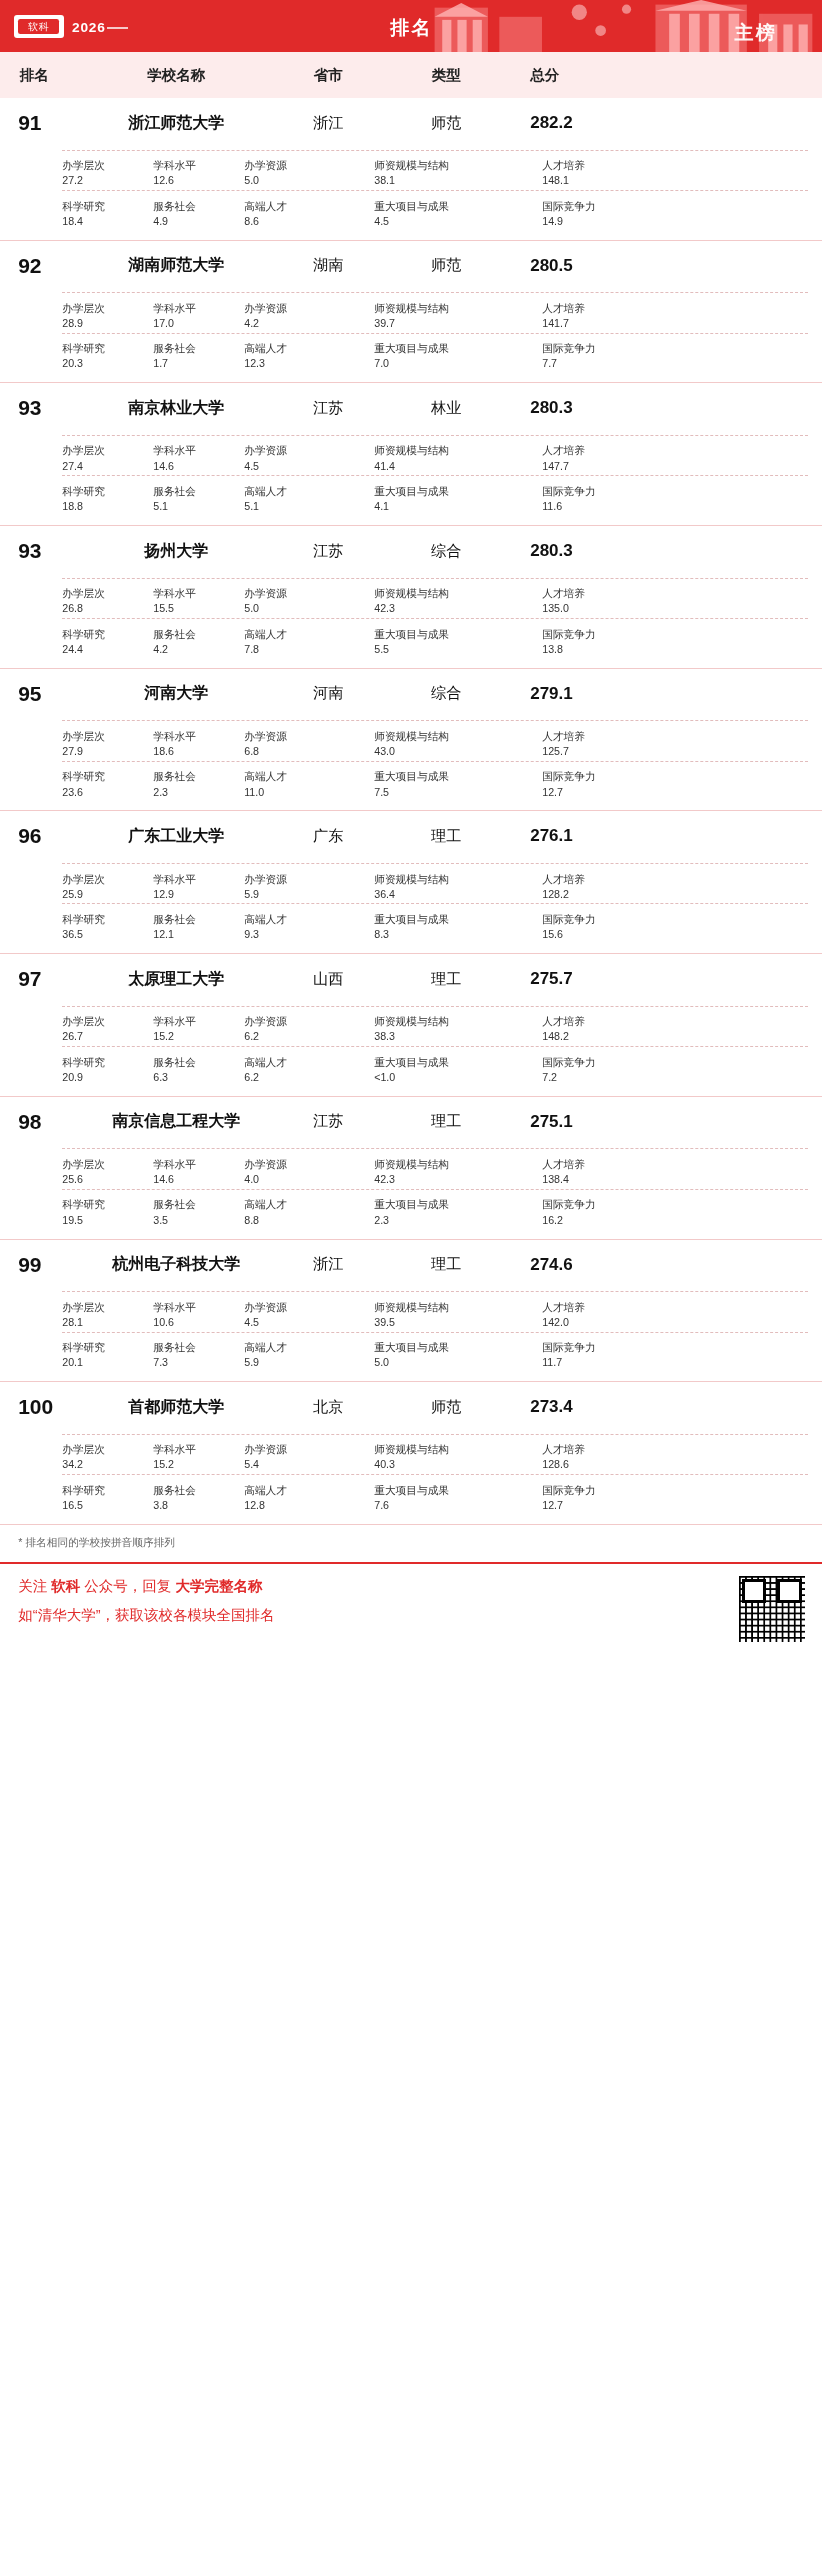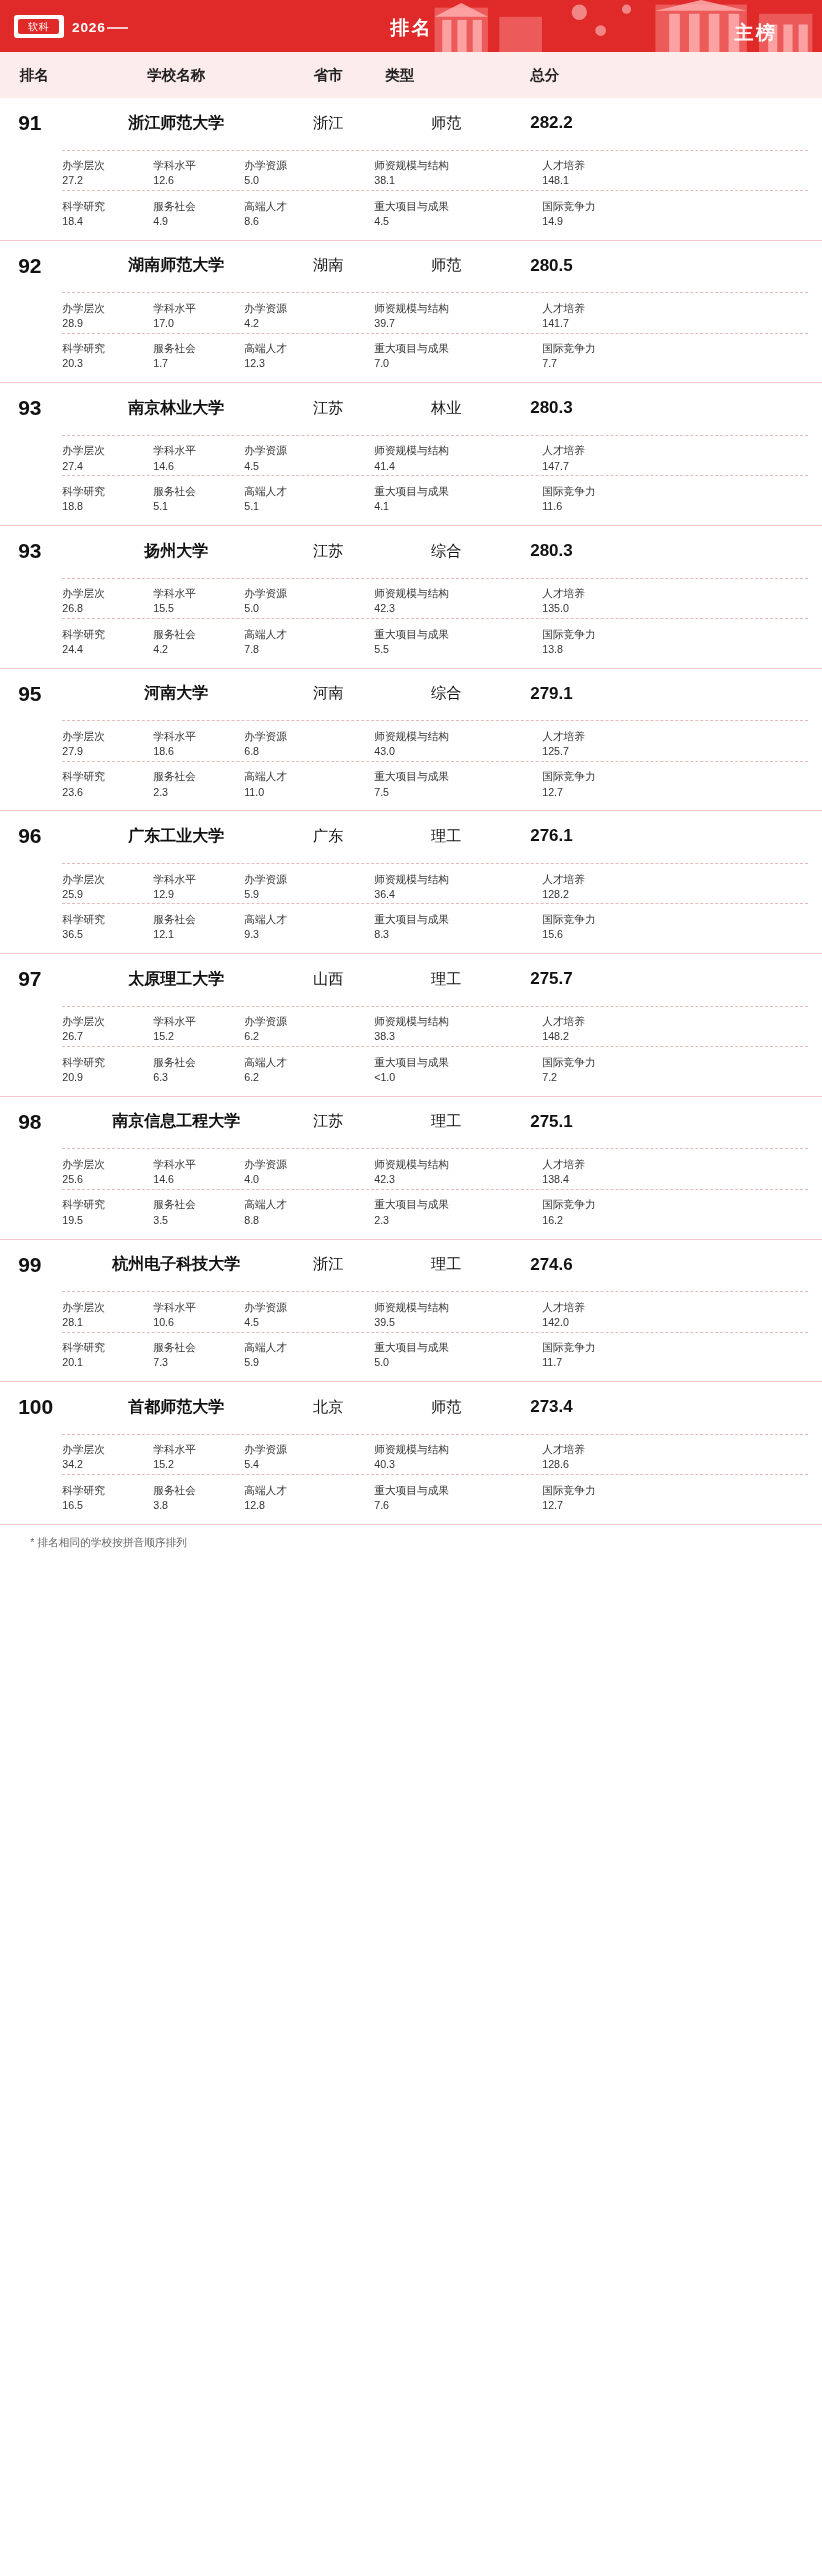--- a/index.html
+++ b/index.html
@@ -98,7 +98,7 @@
   .col-rank   { width: 66px;  text-align: left; padding-left: 4.6px;}
   .col-name   { width: 190px; text-align: center; }
   .col-prov   { width: 114px; text-align: center; }
-  .col-type   { width: 122px; }
+  .col-type   { width: 122px; text-align: center; }
   .col-score  { width: 145px; text-align: left; padding-left: 23px;}
 
   

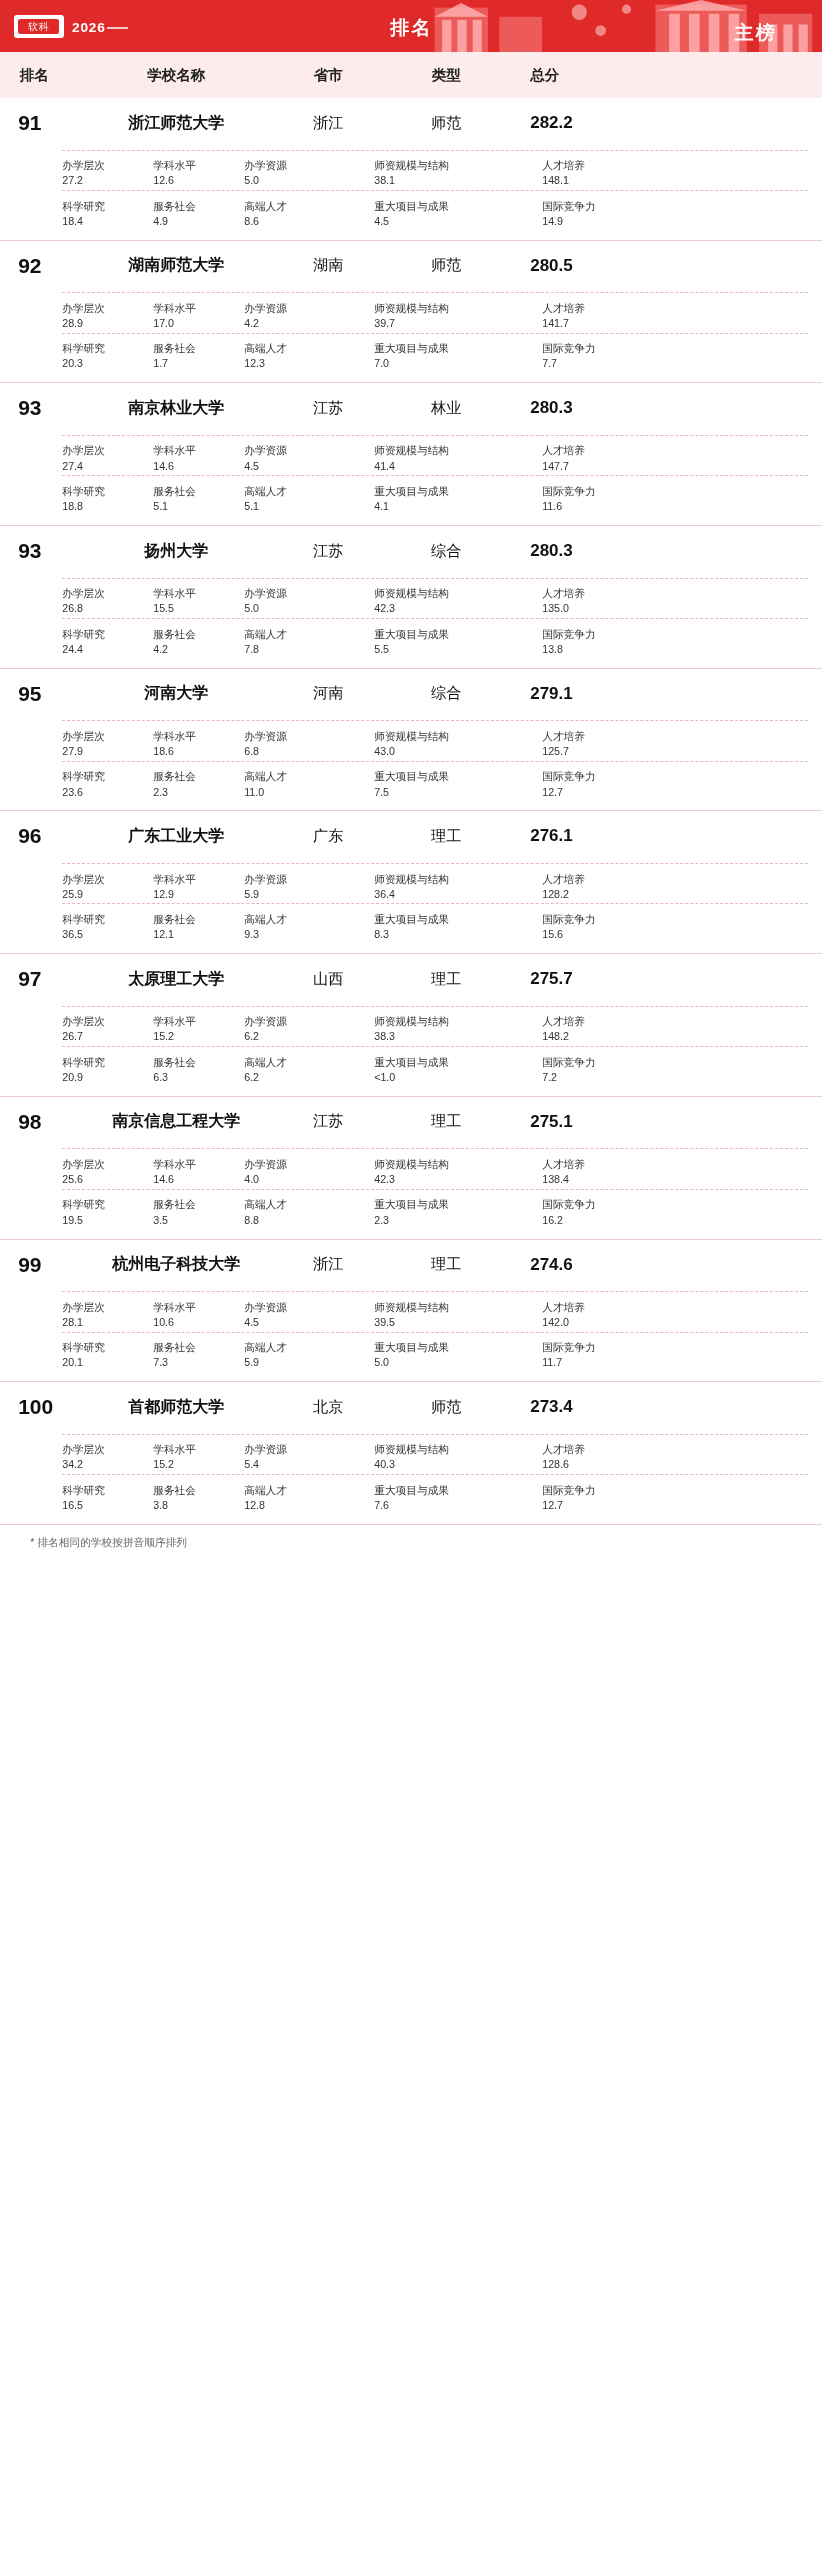--- a/index.html
+++ b/index.html
@@ -182,7 +182,6 @@
     padding: 10.7px 18.3px 12.2px 18.3px;
     font-size: 10.7px;
     color: #666;
-    margin-left: 12px;
   }
 
   

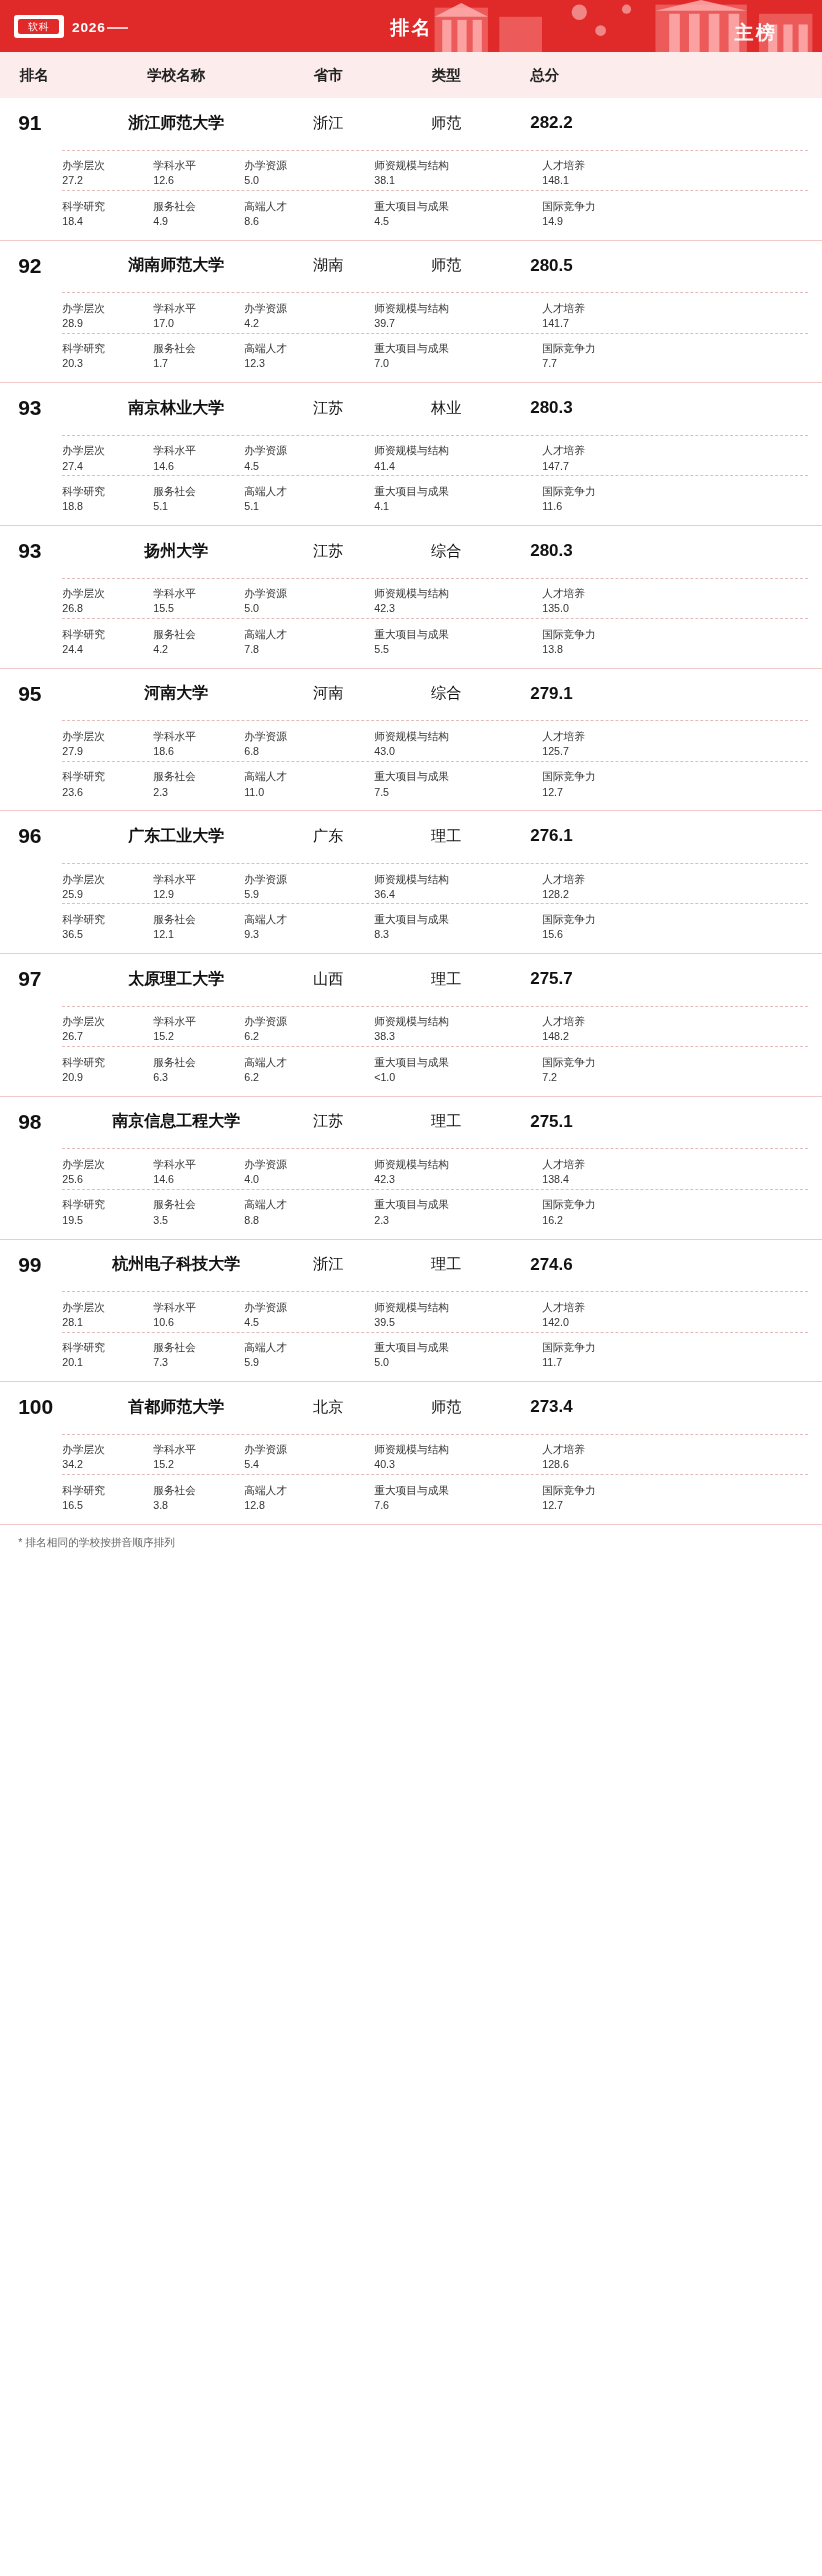--- a/index.html
+++ b/index.html
@@ -827,6 +827,13 @@
 
   <div class="footnote">* 排名相同的学校按拼音顺序排列</div>
 
+  <div class="footer">
+    <div class="footer-line1">
+      <span>关注 </span><span class="strong">软科</span><span> 公众号，回复 </span><span class="strong">大学完整名称</span>
+    </div>
+    <div class="footer-line2">如“清华大学”，获取该校各模块全国排名</div>
+    <div class="qr"></div>
+  </div>
 
 </div>
 

